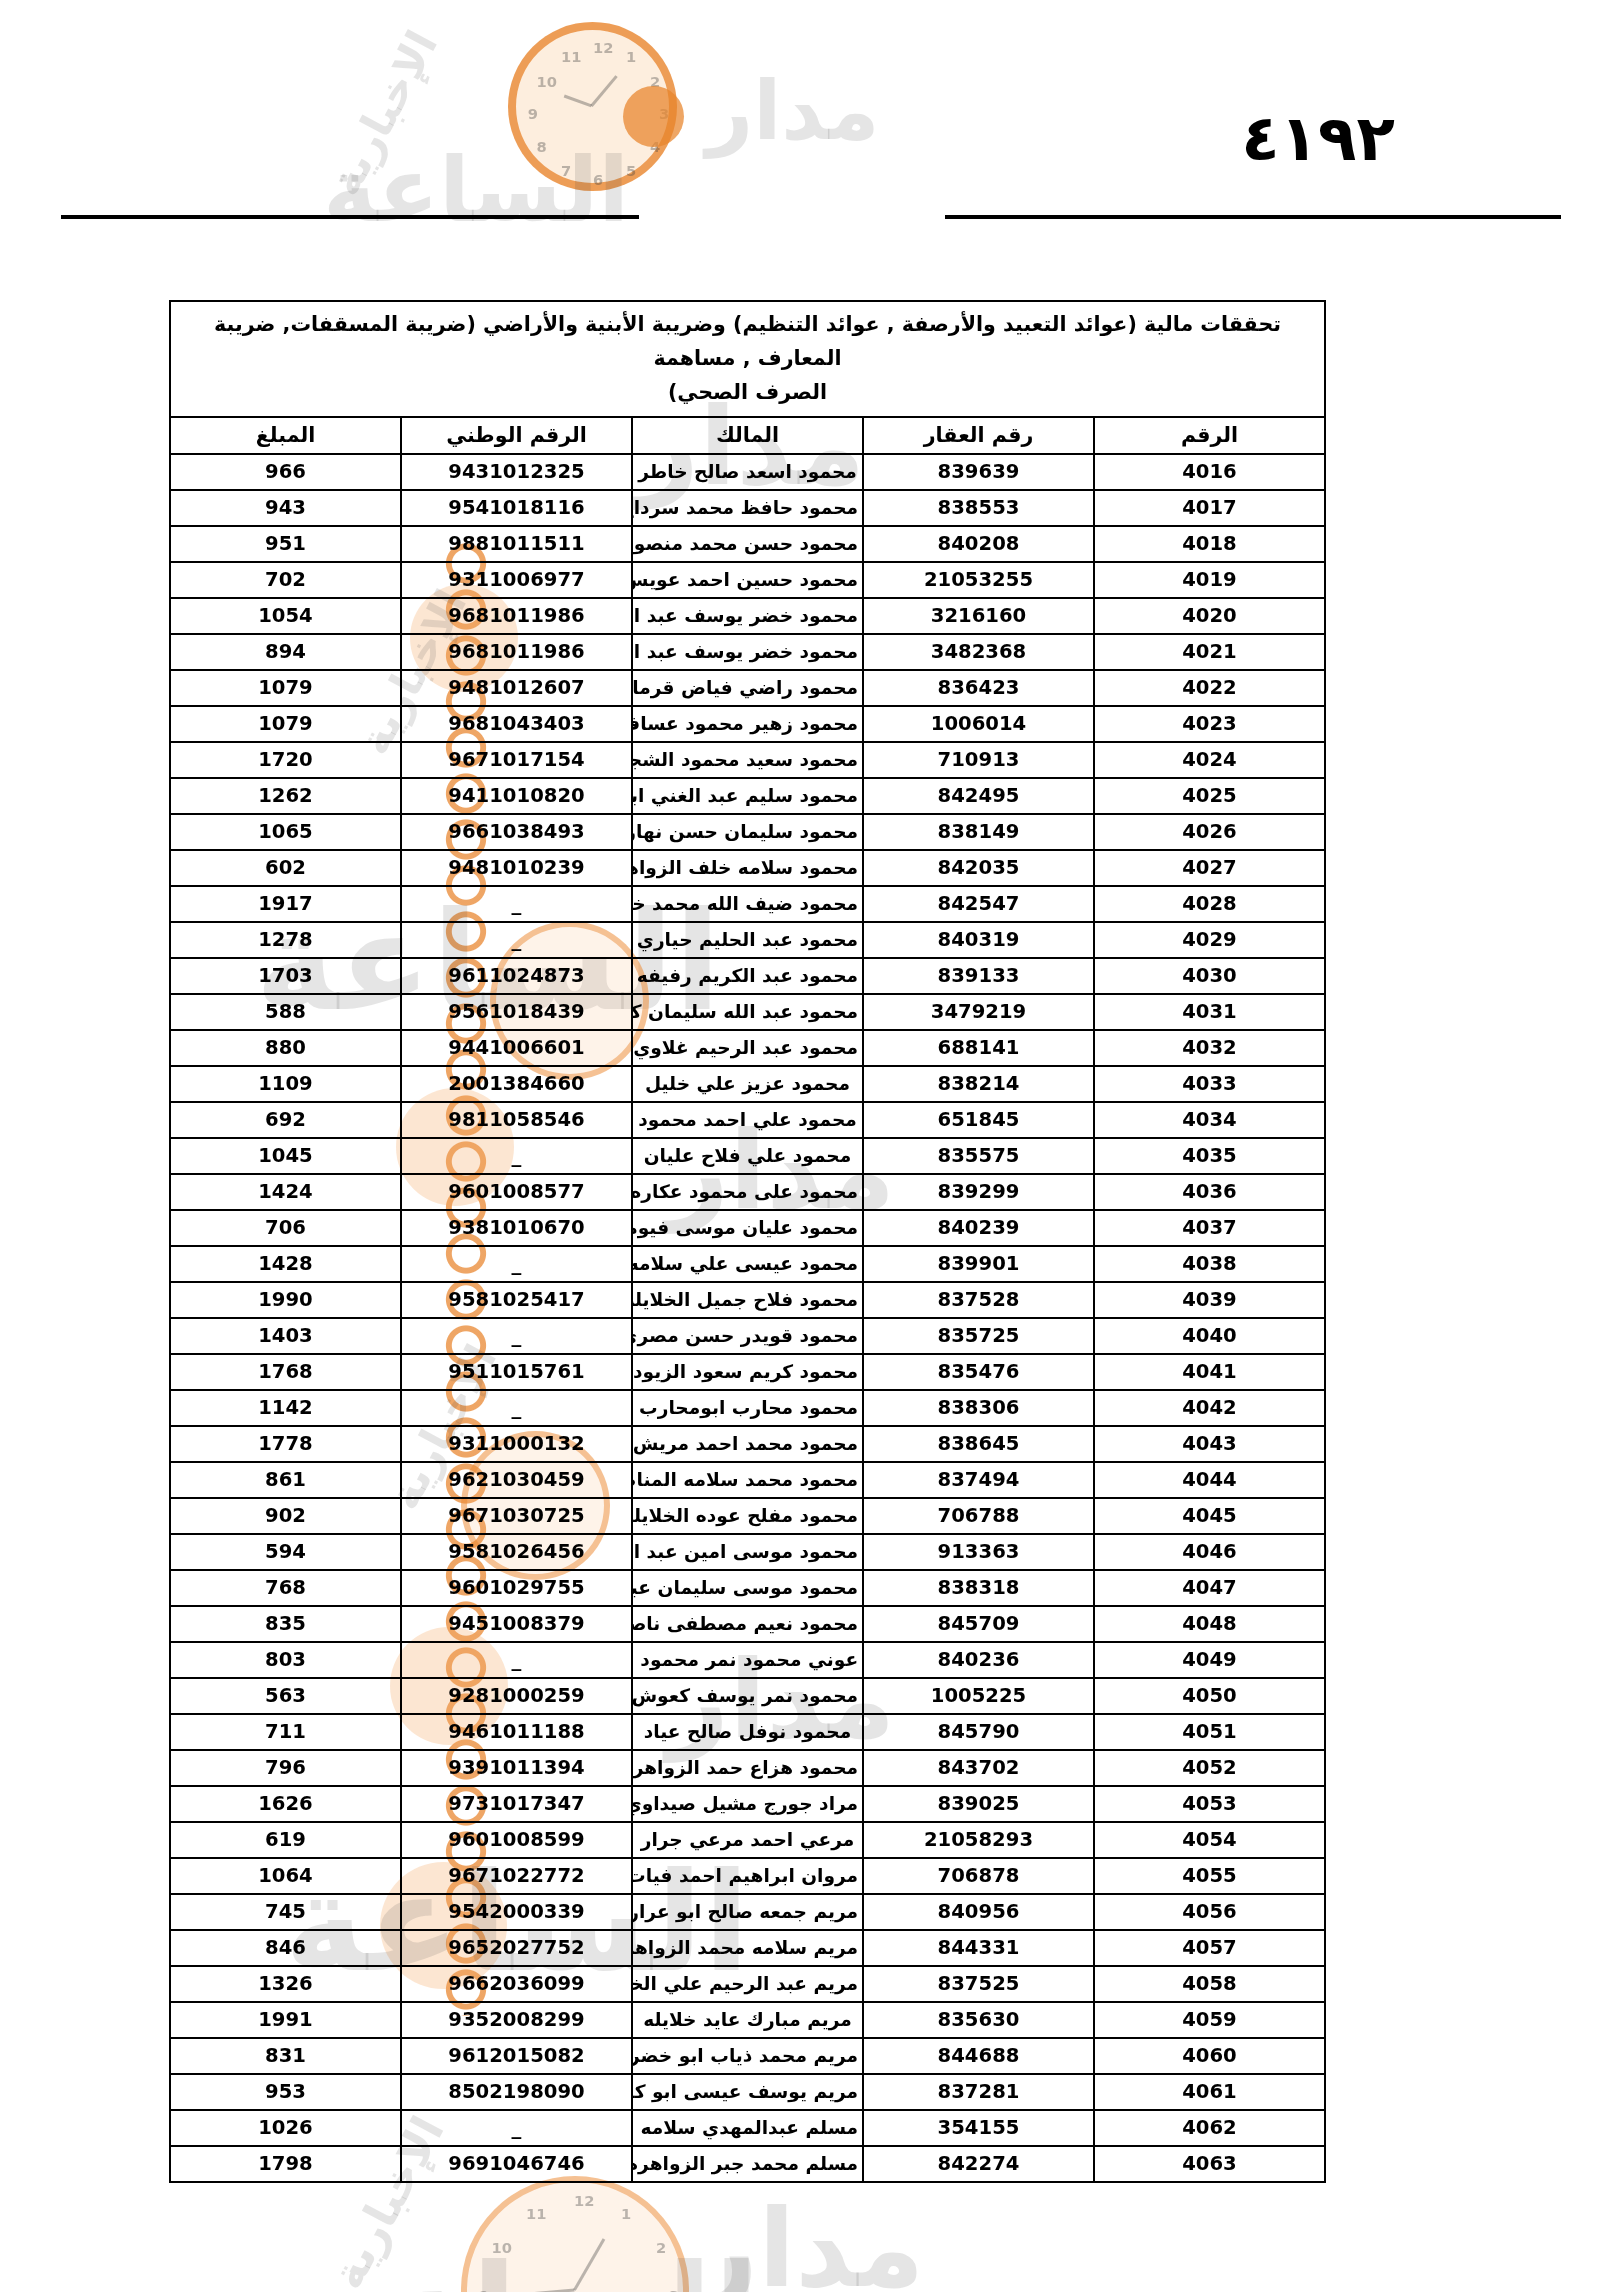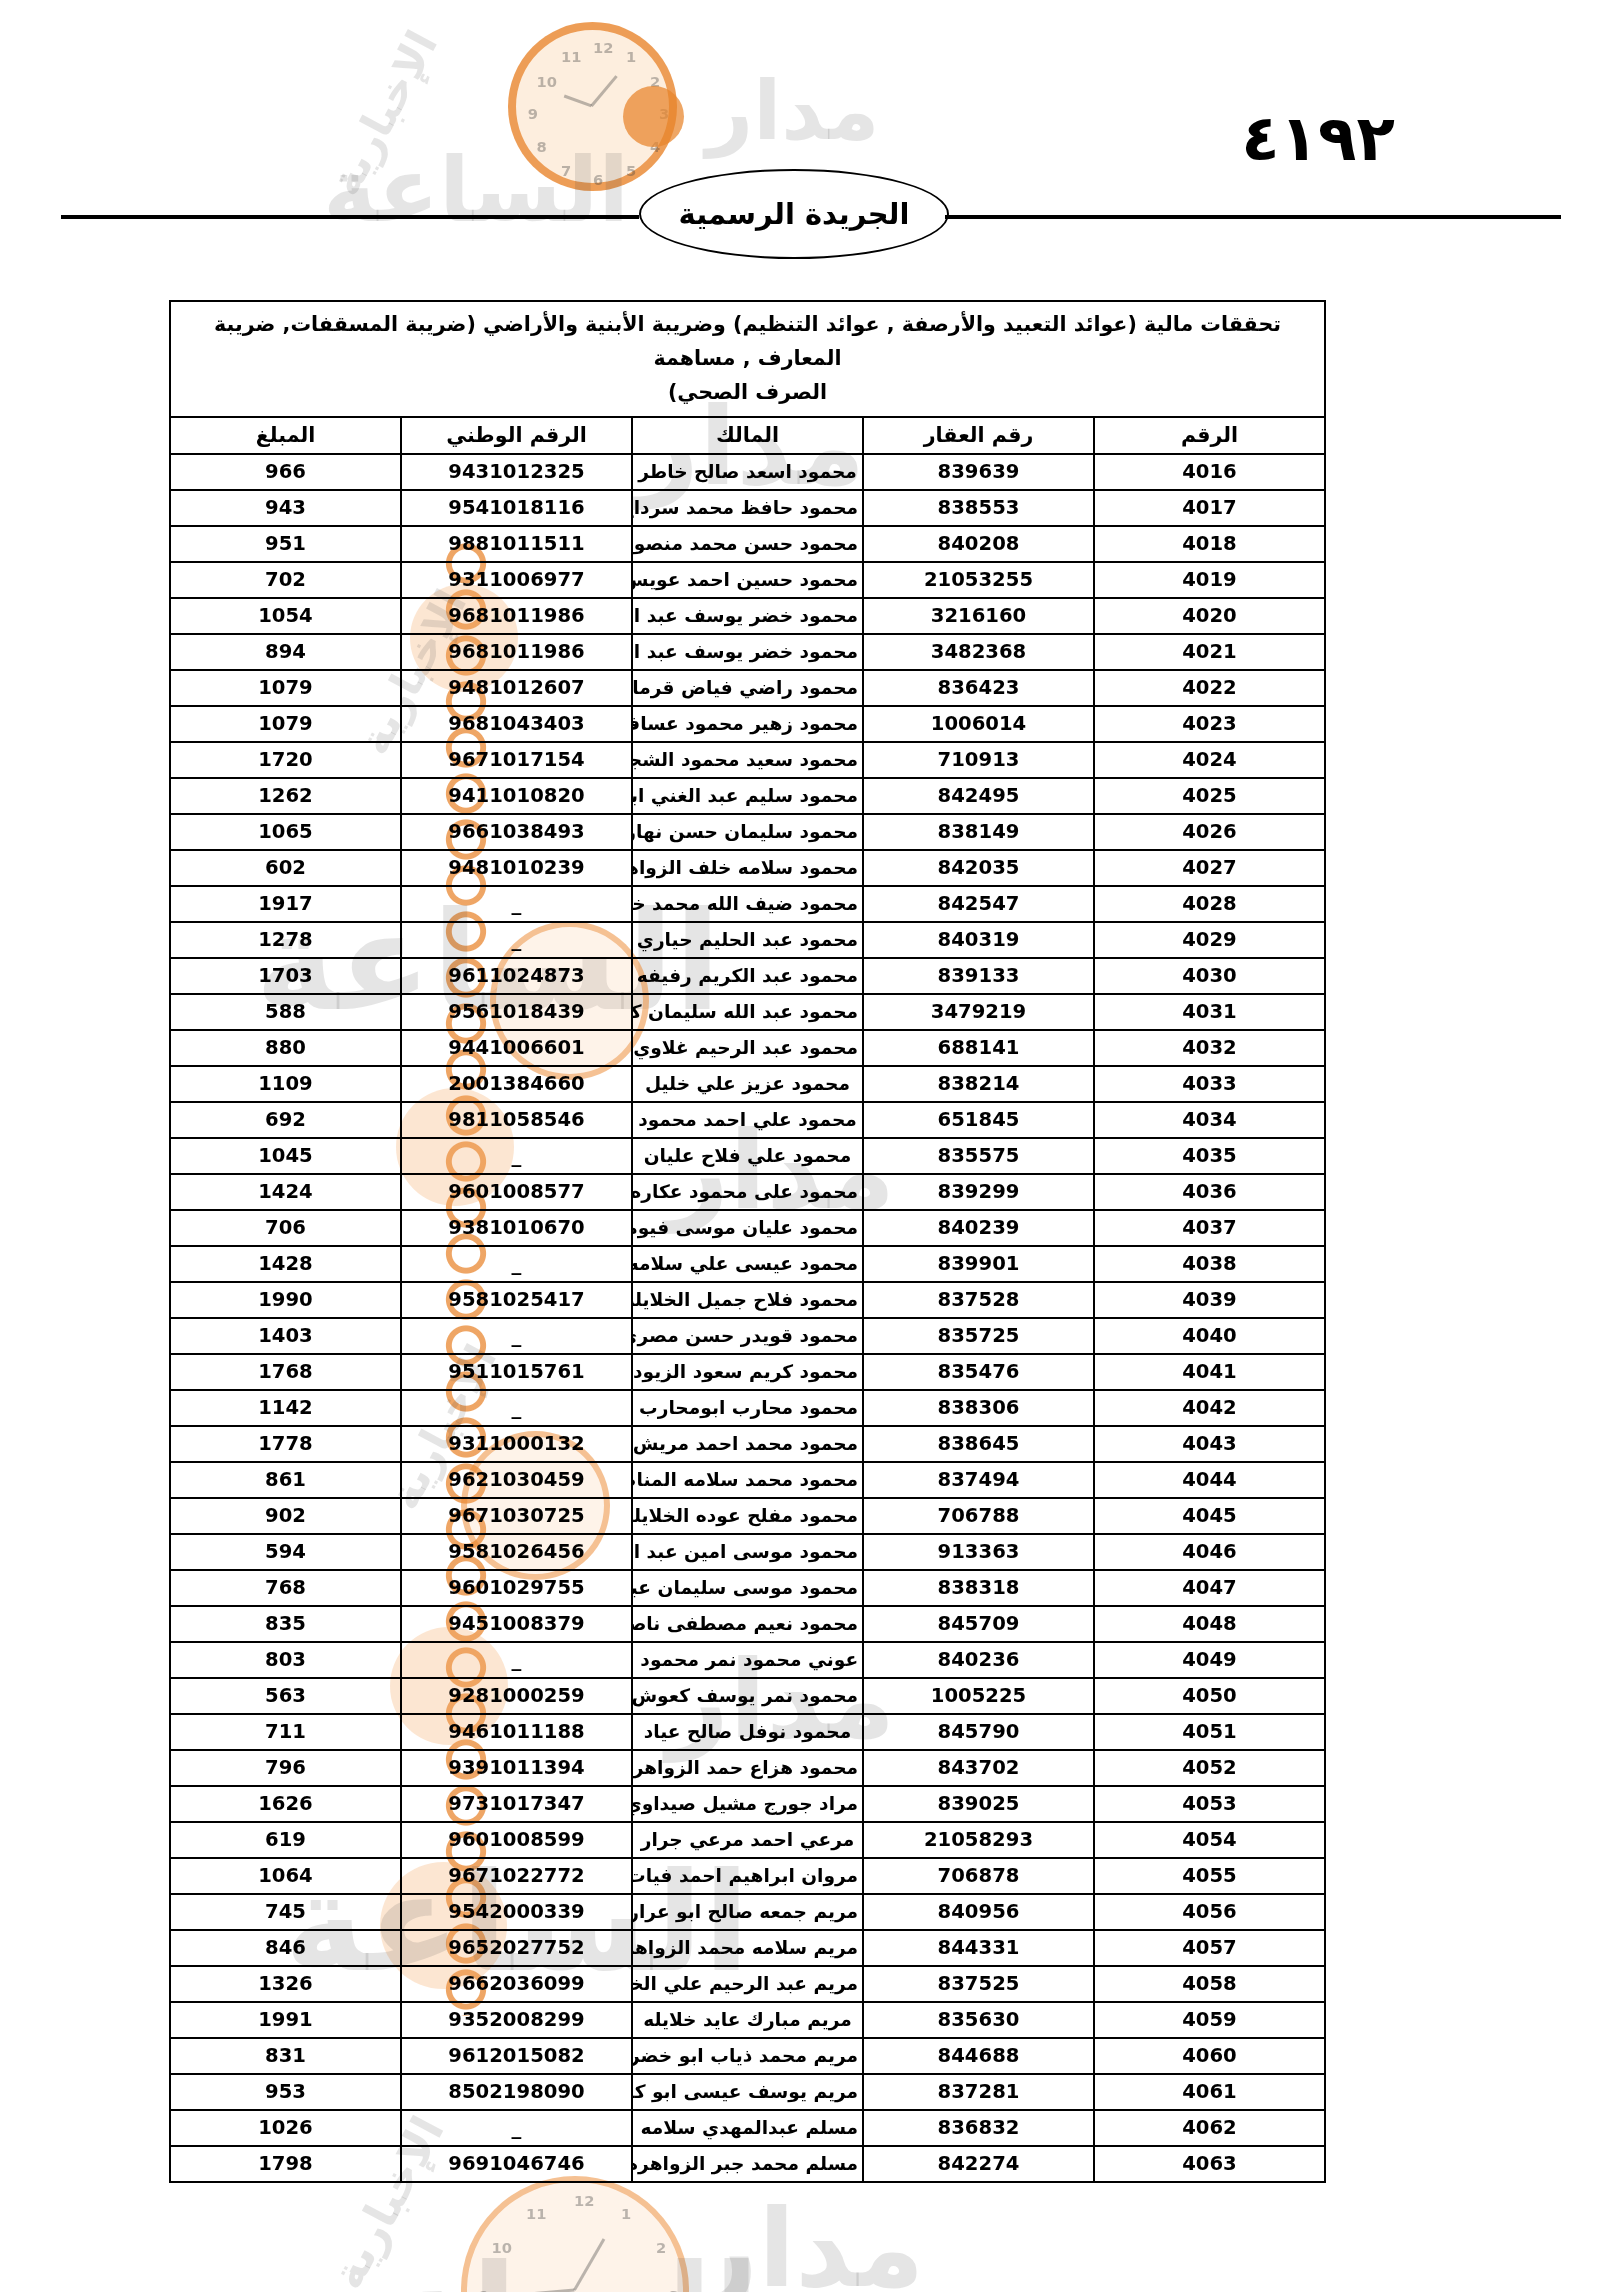--- a/index.html
+++ b/index.html
@@ -131,9 +131,6 @@
   <div id="rule-left" class="rule"></div>
   <div id="rule-right" class="rule"></div>
 
-  <div id="gazette-ellipse">
-    <span>الجريدة الرسمية</span>
-  </div>
 
   <div id="records-table-wrap">
     <table>

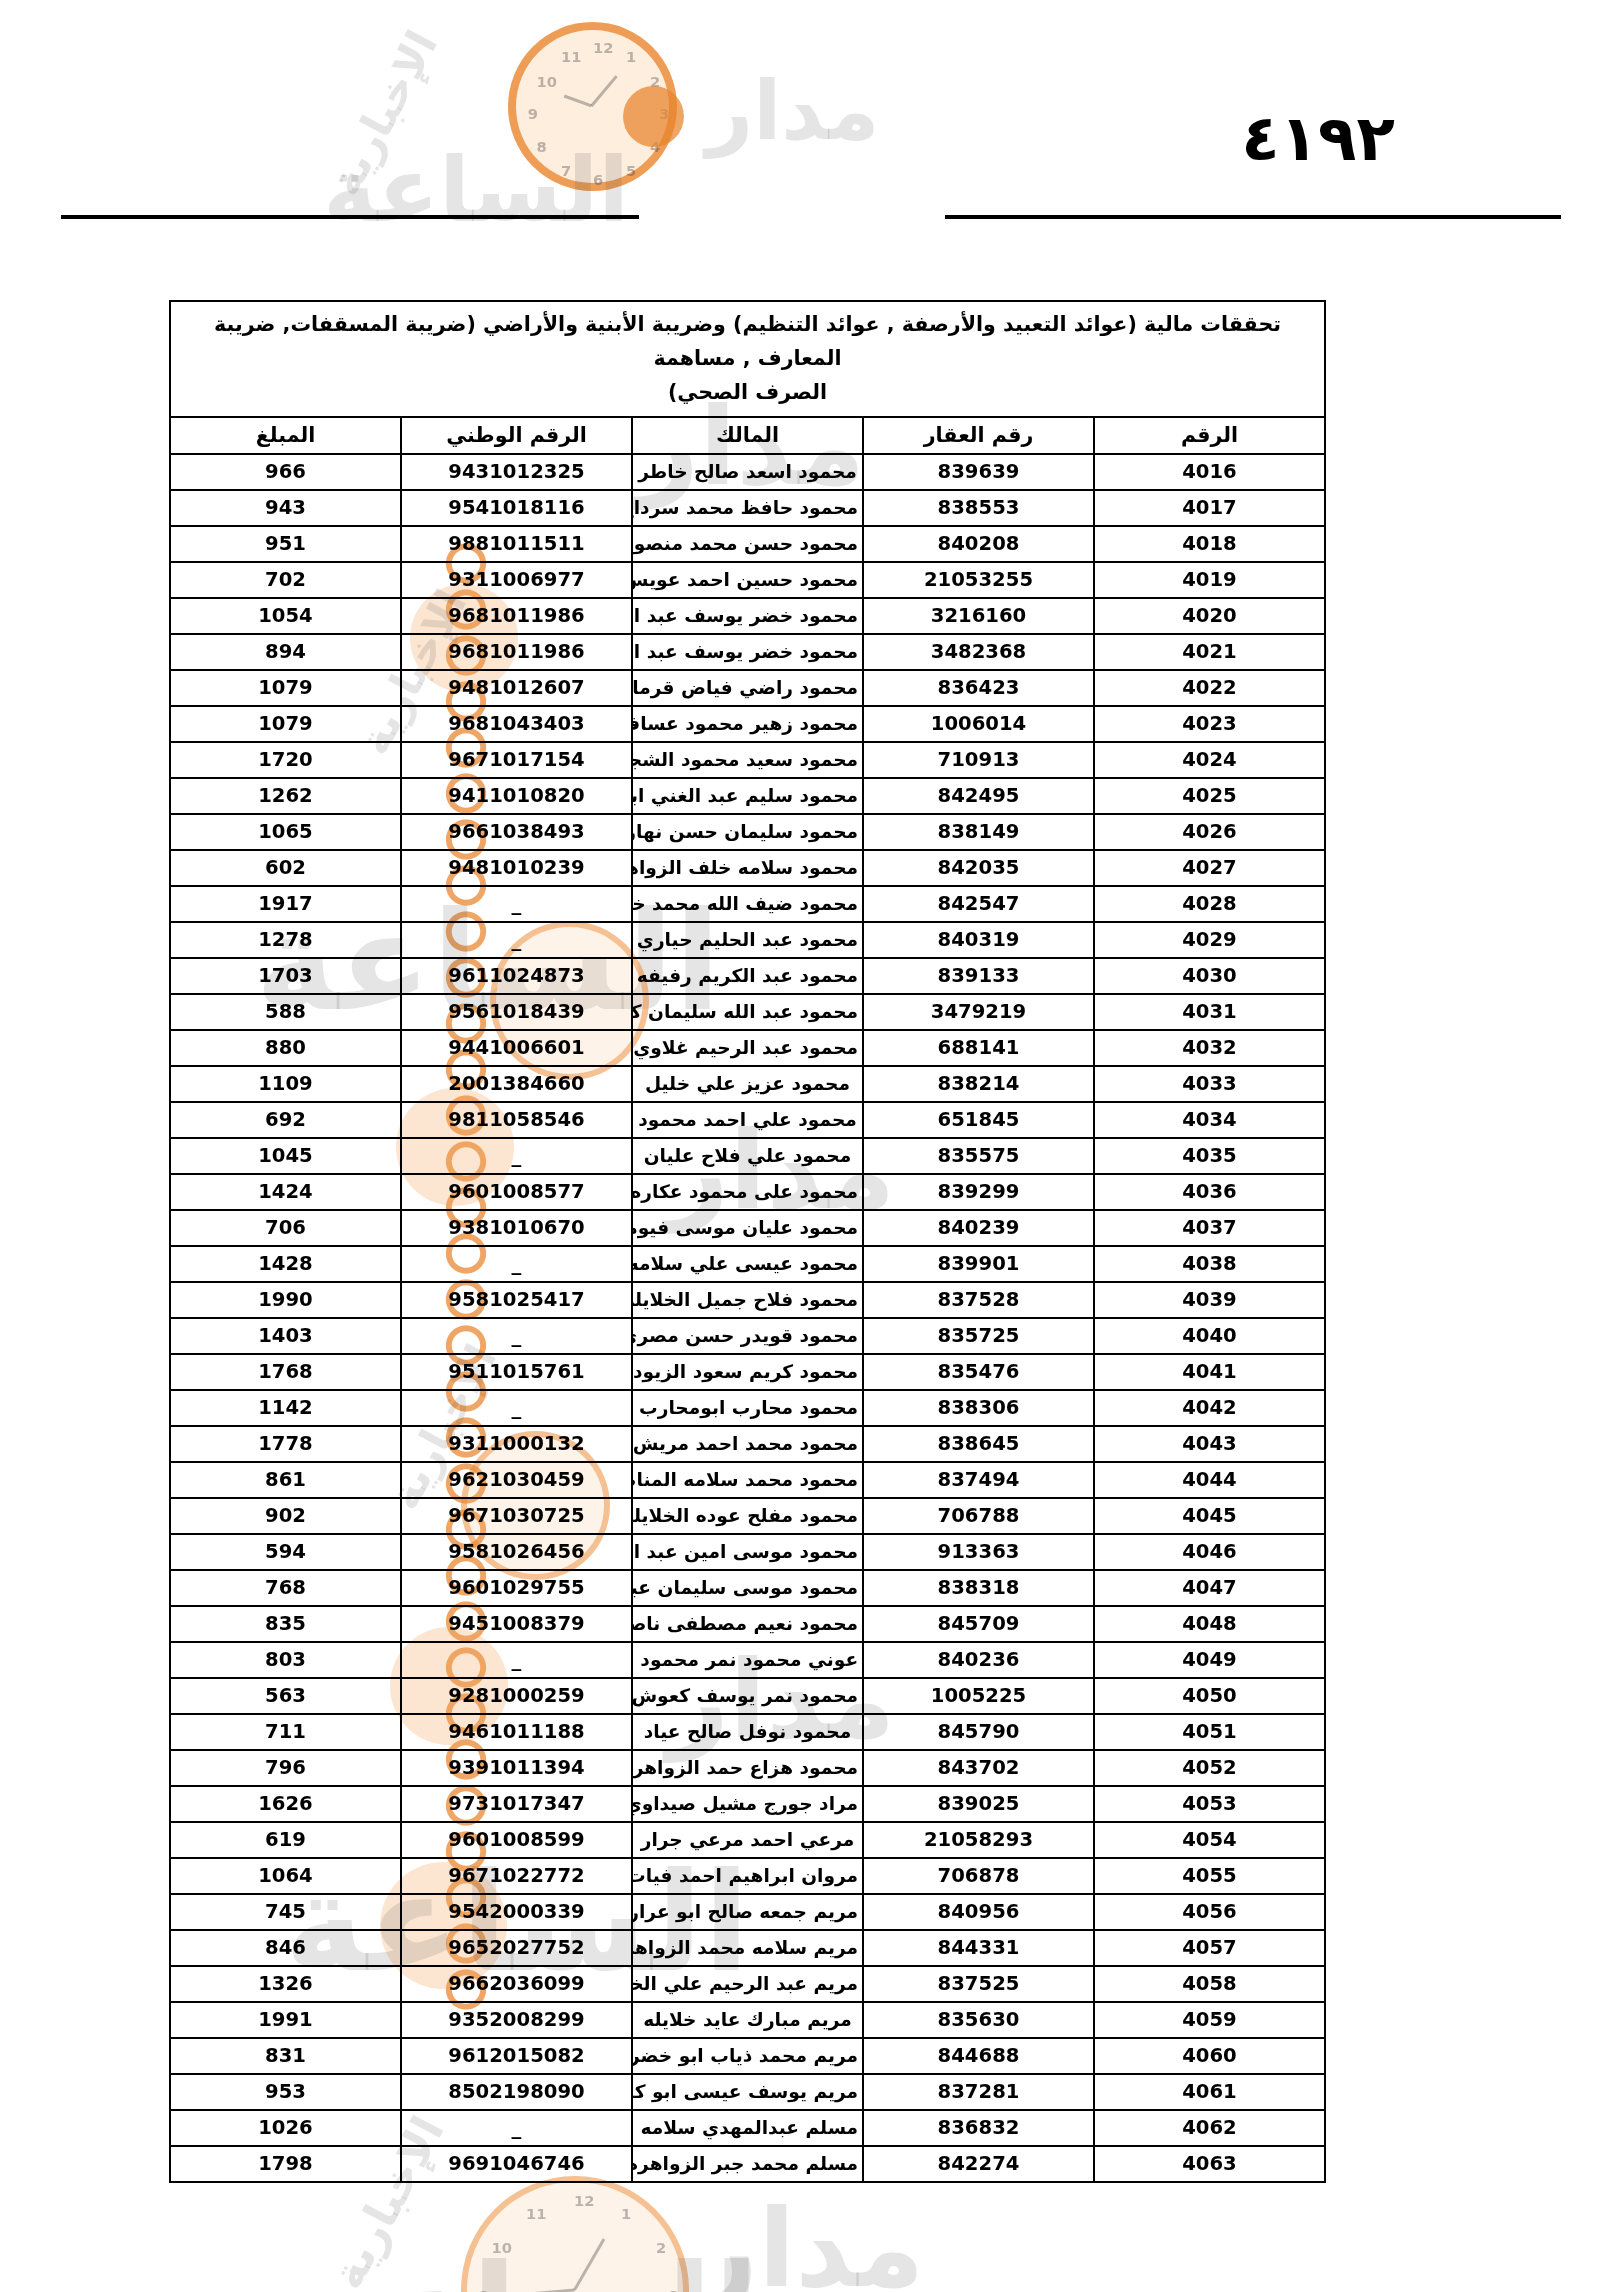--- a/index.html
+++ b/index.html
@@ -474,7 +474,7 @@
           </tr>
           <tr>
             <td class="col-serial">4062</td>
-            <td class="col-property_no">836832</td>
+            <td class="col-property_no">354155</td>
             <td class="col-owner">مسلم عبدالمهدي سلامه و شريكه</td>
             <td class="col-national_id">_</td>
             <td class="col-amount">1026</td>

